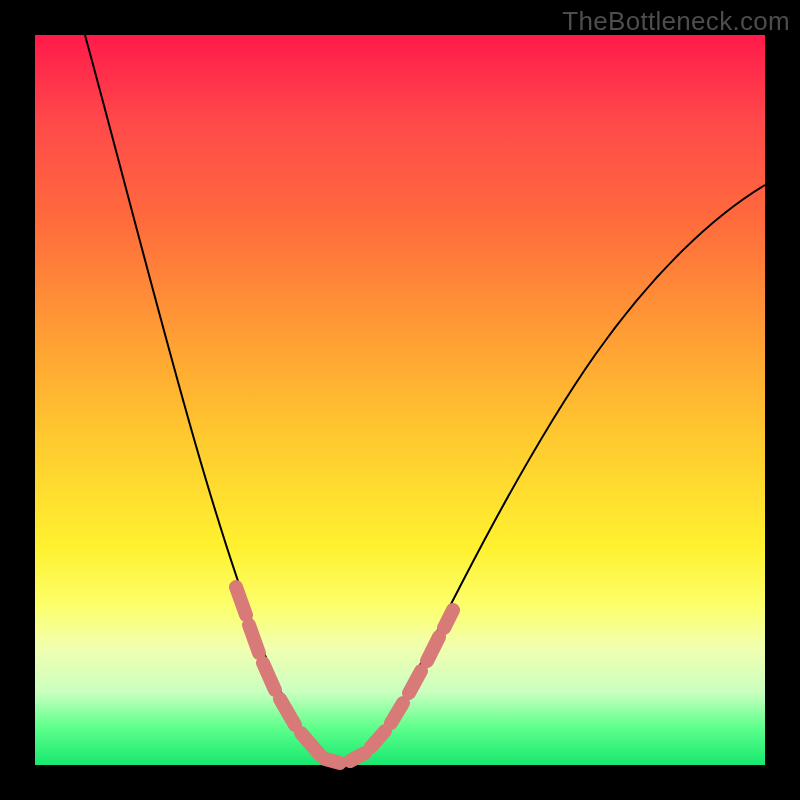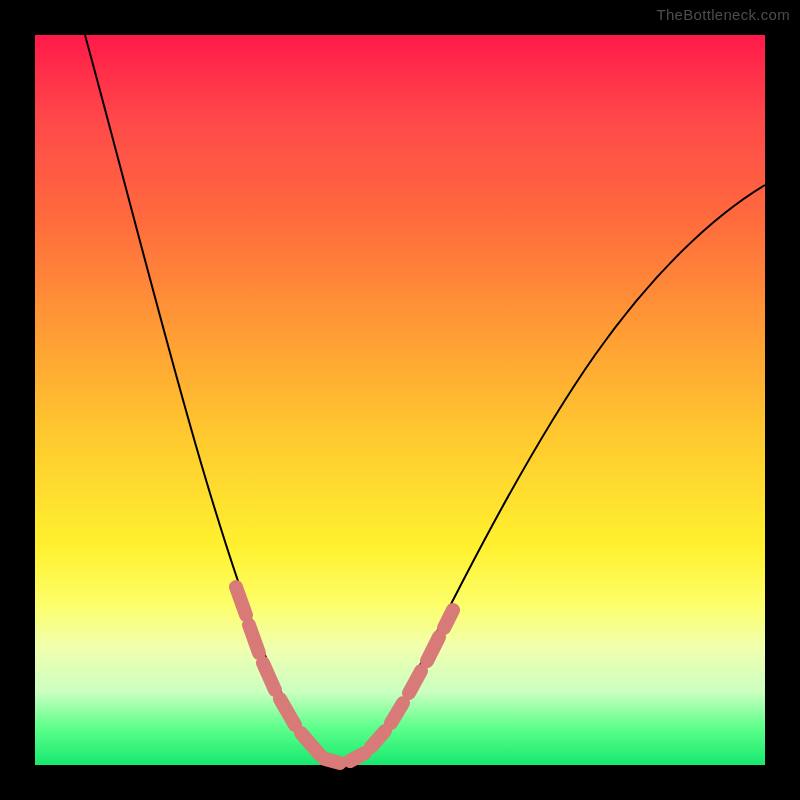--- a/index.html
+++ b/index.html
@@ -45,7 +45,7 @@
     top: 6px;
     right: 10px;
     color: #4d4d4d;
-    font-size: 15px;
+    font-size: 26px;
     font-weight: 500;
     letter-spacing: 0.3px;
     z-index: 10;

